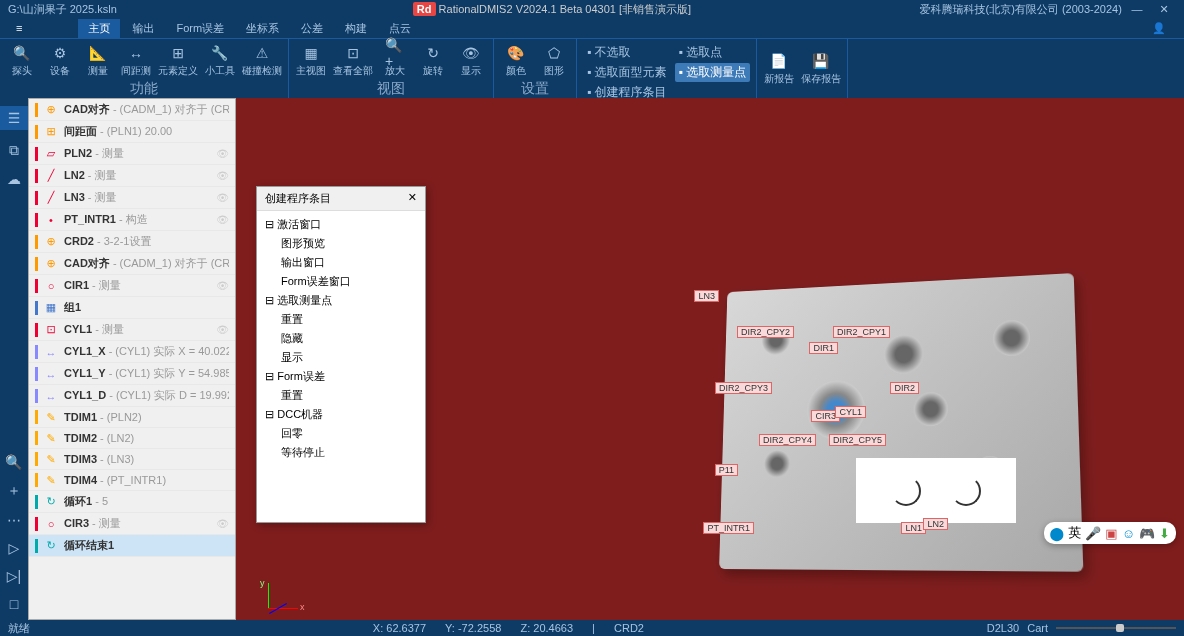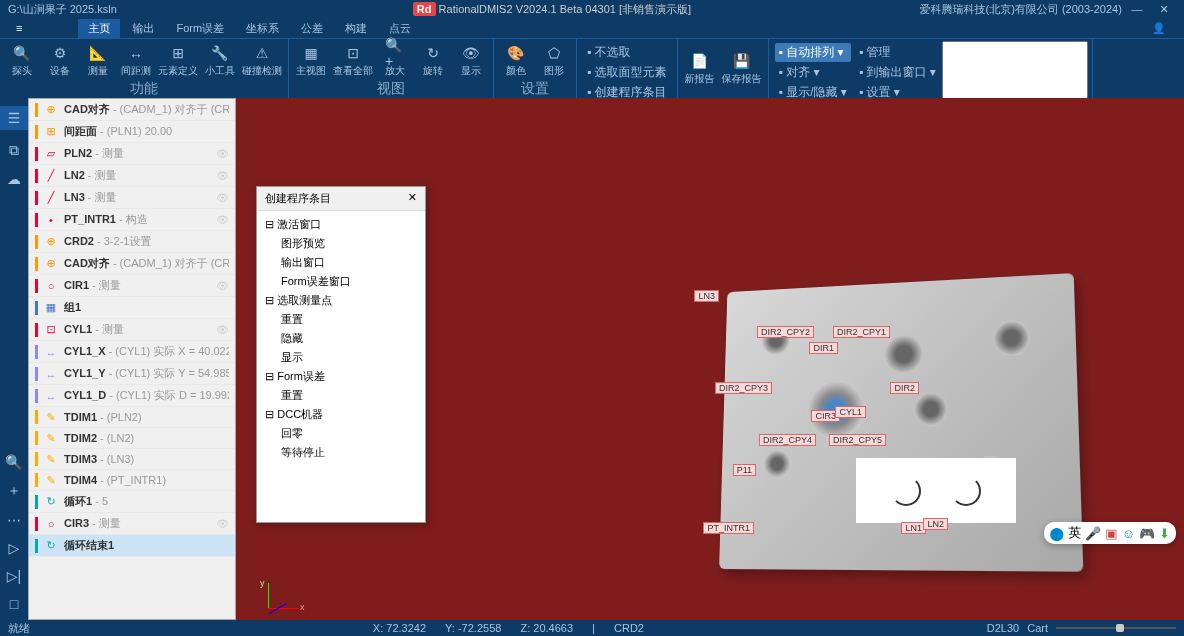--- a/index.html
+++ b/index.html
@@ -172,6 +172,10 @@
           <div>▪ 选取面型元素</div>
           <div>▪ 创建程序条目</div>
         </div>
+      <div class="rsplit" id="rg4b">
+          <div>▪ 选取点</div>
+          <div class="hl">▪ 选取测量点</div>
+        </div>
     </div>
     <div class="rlabel">选取</div>
   </div>

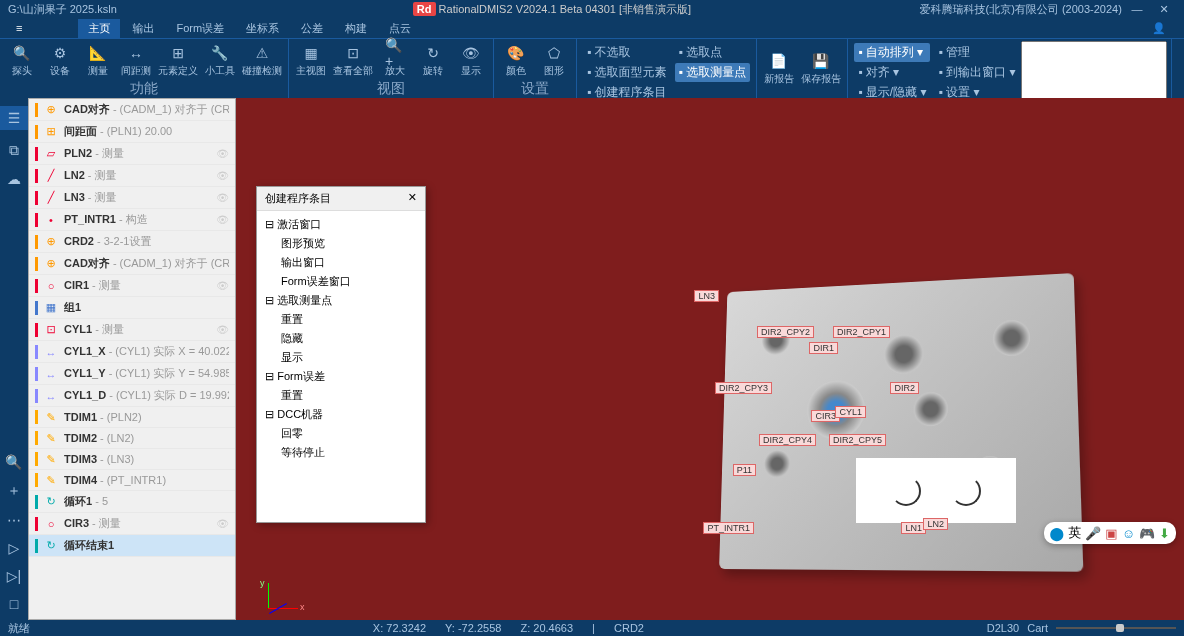--- a/index.html
+++ b/index.html
@@ -191,23 +191,6 @@
         </div>
       </div>
   </div>
-  <div class="rgroup">
-    <div style="display:flex">
-      <div class="rsplit" id="rg6a">
-          <div class="hl">▪ 自动排列 ▾</div>
-          <div>▪ 对齐 ▾</div>
-          <div>▪ 显示/隐藏 ▾</div>
-        </div>
-      <div class="rsplit" id="rg6b">
-          <div>▪ 管理</div>
-          <div>▪ 到输出窗口 ▾</div>
-          <div>▪ 设置 ▾</div>
-          <div>▪ 添加 ▾</div>
-        </div>
-    <input style="">
-      </div>
-    <div class="rlabel">图形报告</div>
-  </div>
 </div>
 
 <div class="workspace">

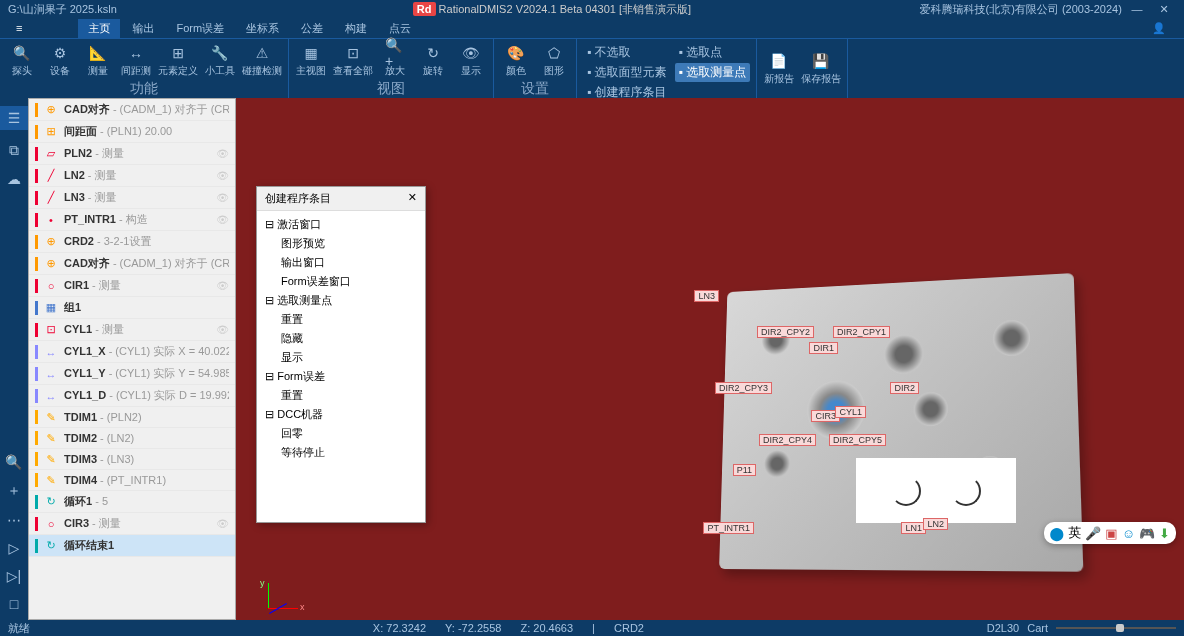--- a/index.html
+++ b/index.html
@@ -361,7 +361,7 @@
     </div>
 
     <div class="tag" style="right:465px;top:192px">LN3</div>
-    <div class="tag" style="right:370px;top:228px">DIR2_CPY2</div>
+    <div class="tag" style="right:390px;top:228px">DIR2_CPY2</div>
     <div class="tag" style="right:294px;top:228px">DIR2_CPY1</div>
     <div class="tag" style="right:346px;top:244px">DIR1</div>
     <div class="tag" style="right:412px;top:284px">DIR2_CPY3</div>

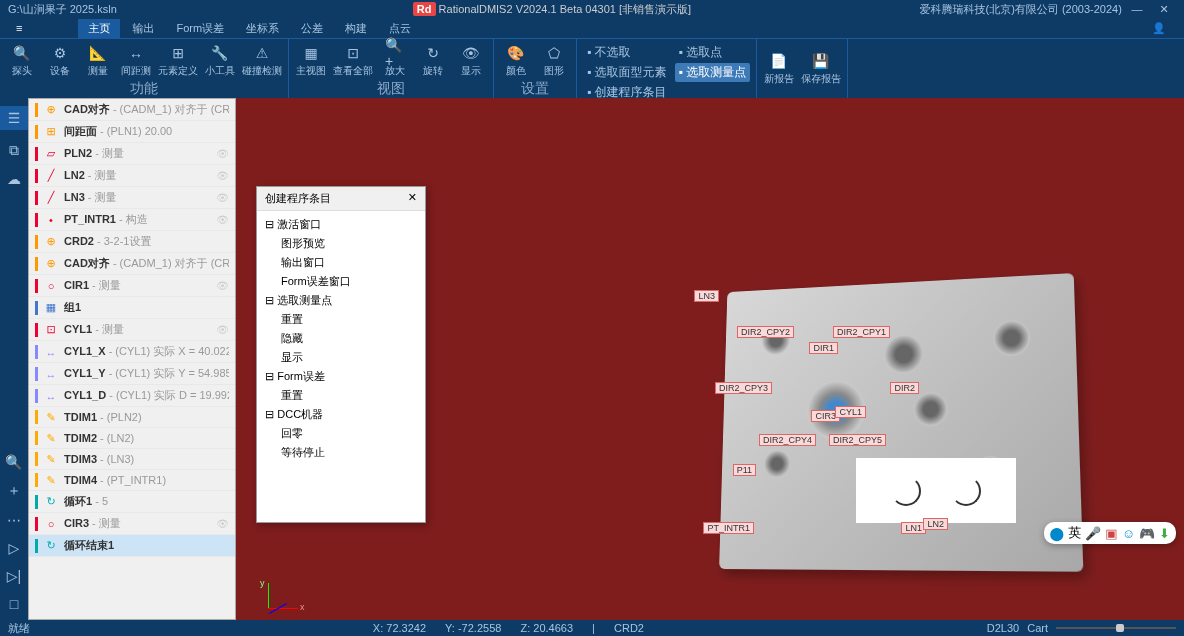--- a/index.html
+++ b/index.html
@@ -370,7 +370,7 @@
     <div class="tag" style="right:318px;top:308px">CYL1</div>
     <div class="tag" style="right:368px;top:336px">DIR2_CPY4</div>
     <div class="tag" style="right:298px;top:336px">DIR2_CPY5</div>
-    <div class="tag" style="right:428px;top:366px">P11</div>
+    <div class="tag" style="right:446px;top:366px">P11</div>
     <div class="tag" style="right:430px;top:424px">PT_INTR1</div>
     <div class="tag" style="right:258px;top:424px">LN1</div>
     <div class="tag" style="right:236px;top:420px">LN2</div>

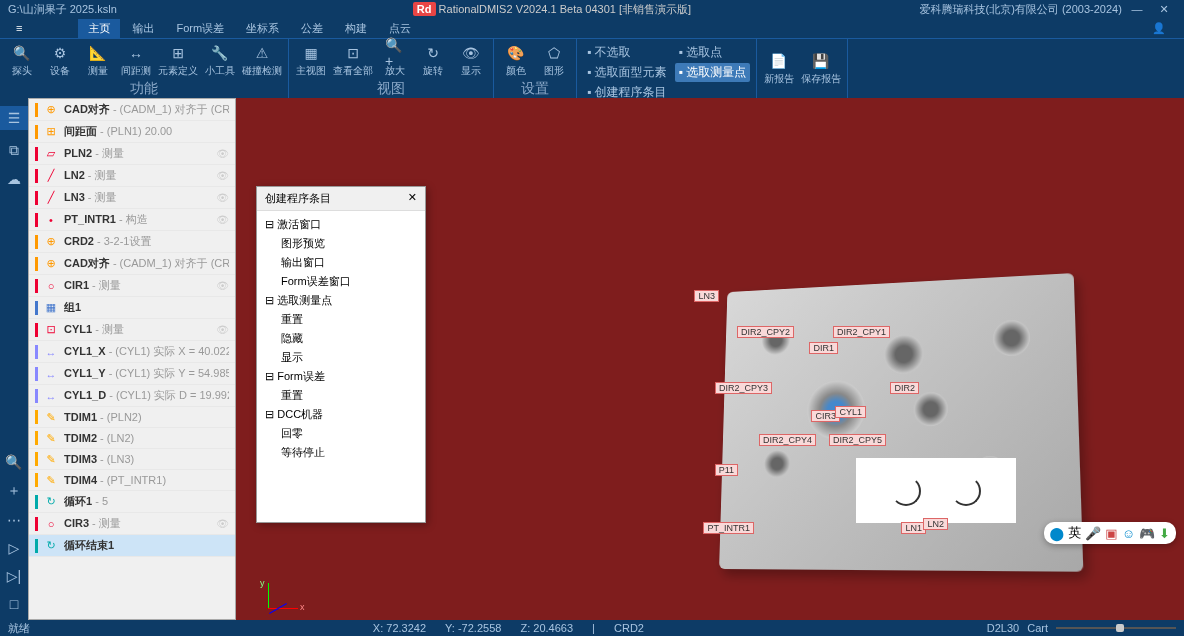--- a/index.html
+++ b/index.html
@@ -398,7 +398,7 @@
 <div class="status">
   <span>就绪</span>
   <div class="coords">
-    <span>X: 72.3242</span>
+    <span>X: 62.6377</span>
     <span>Y: -72.2558</span>
     <span>Z: 20.4663</span>
     <span>|</span>

